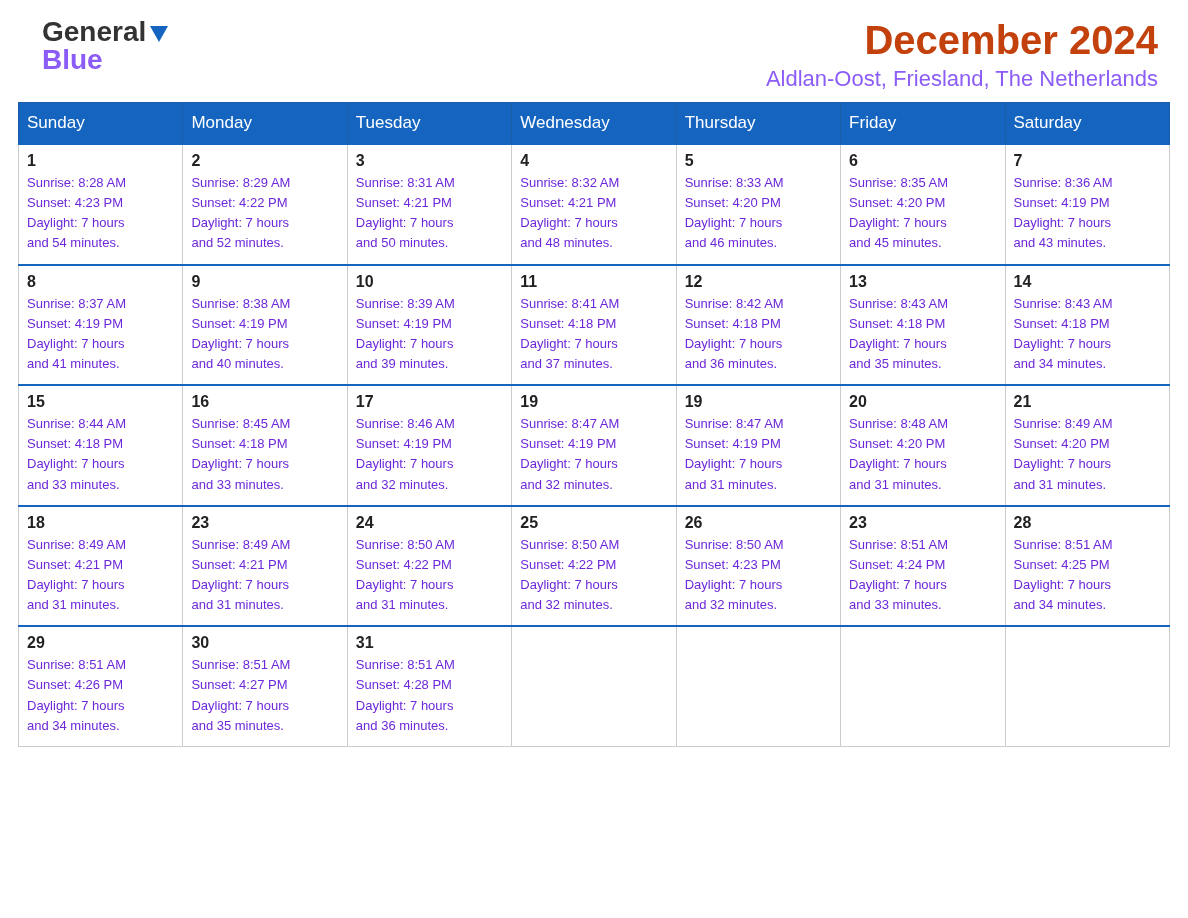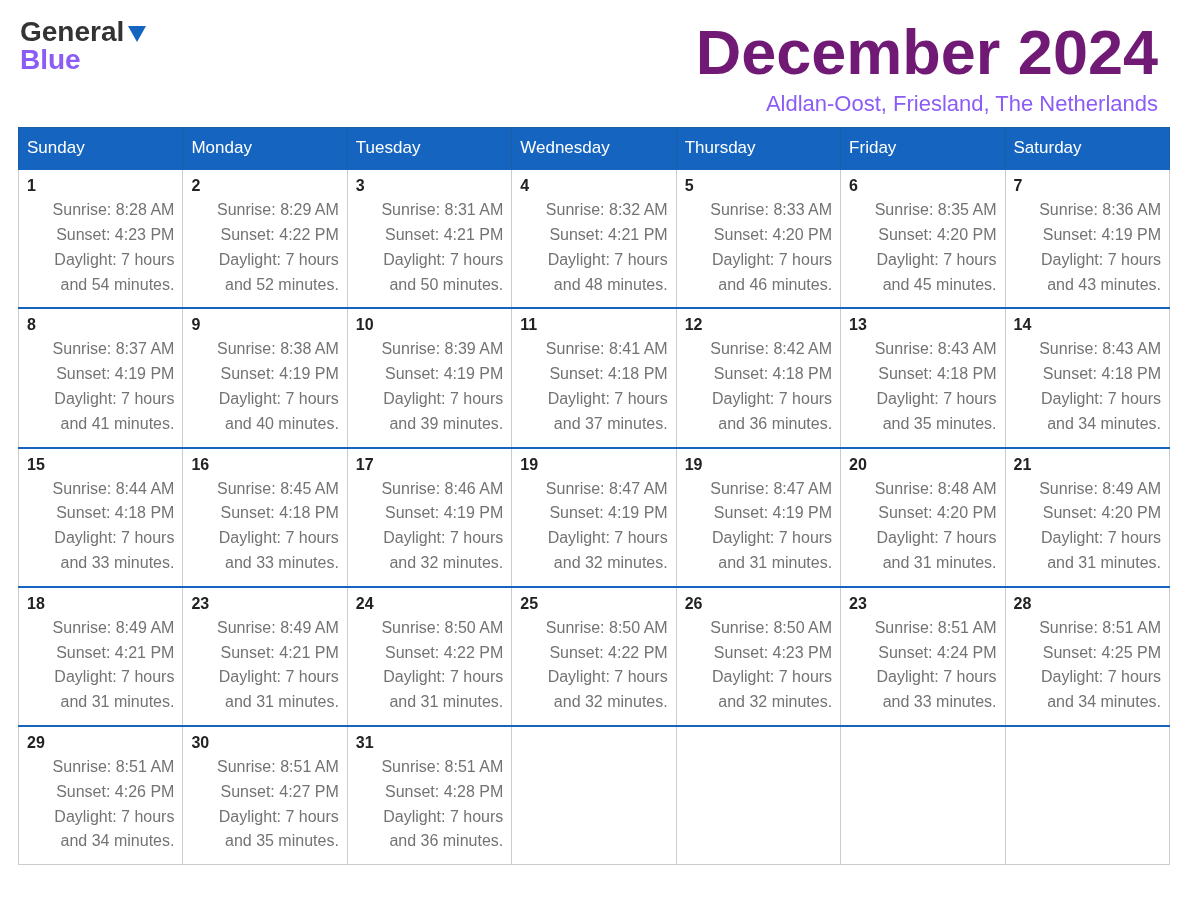--- a/index.html
+++ b/index.html
@@ -13,7 +13,7 @@
     .header {
       display: flex;
       align-items: flex-start;
-      padding: 18px 30px 10px 20px;
+      padding: 18px 30px 10px 42px;
       justify-content: space-between;
     }
     .logo {

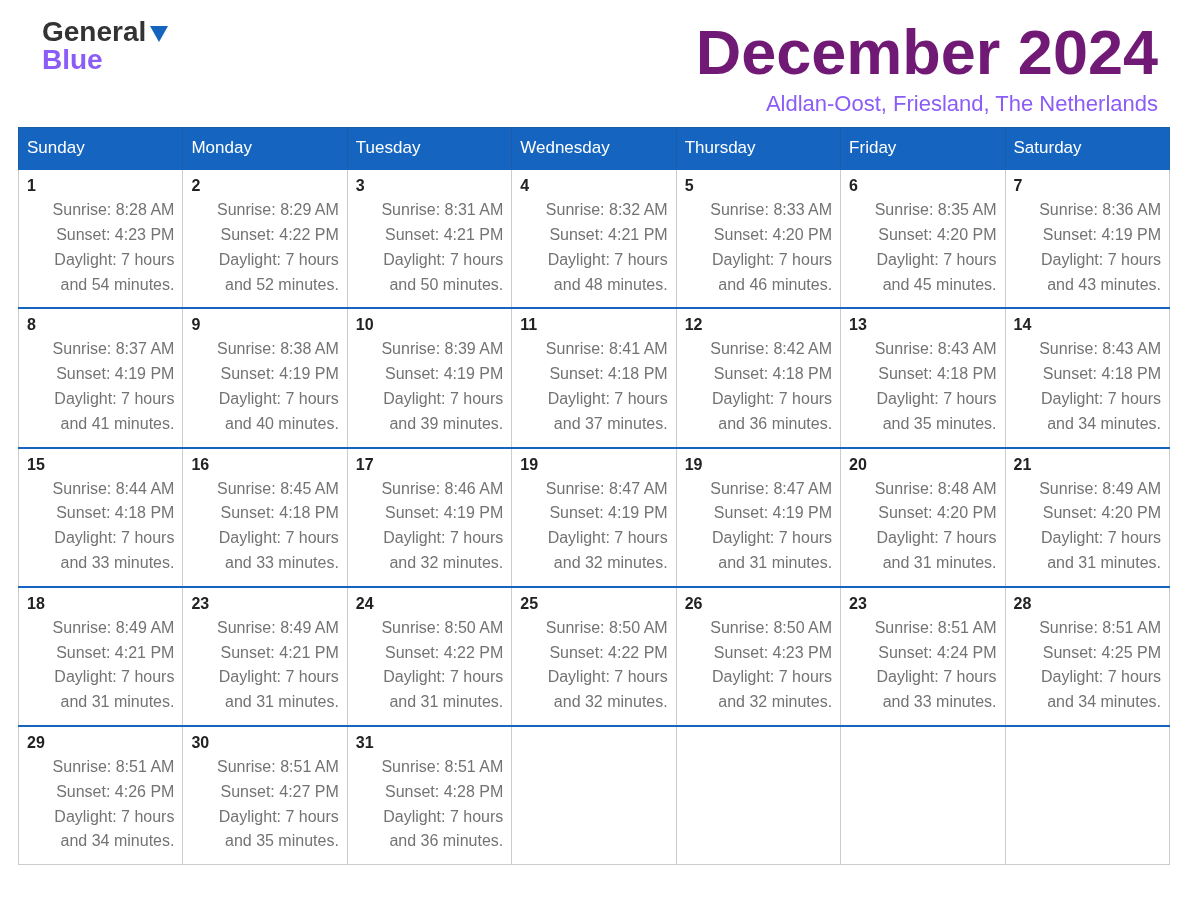--- a/index.html
+++ b/index.html
@@ -41,9 +41,9 @@
       text-align: right;
     }
     .title-month {
-      font-size: 63px;
-      font-weight: bold;
-      color: #701a75;
+      font-size: 40px;
+      font-weight: bold;
+      color: #c2410c;
       line-height: 1.1;
     }
     .title-location {

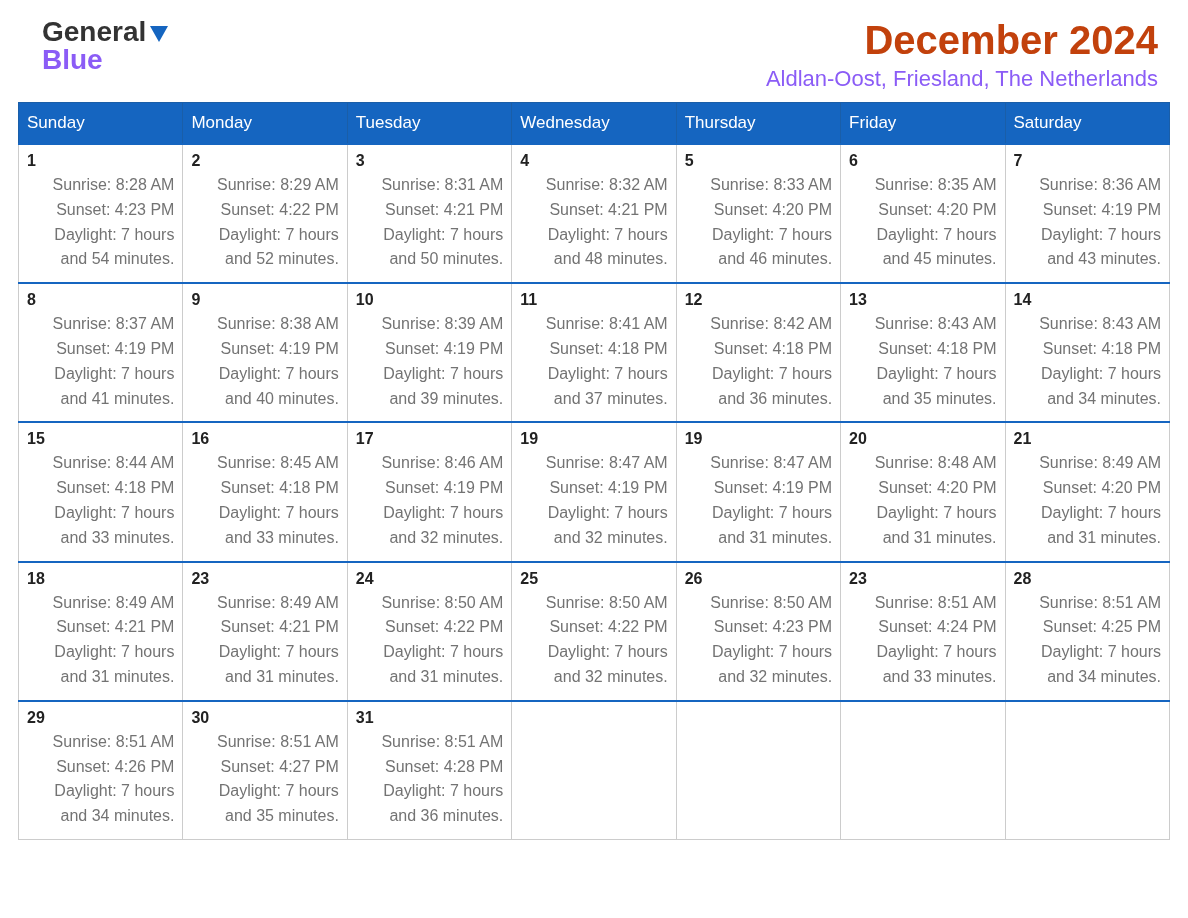--- a/index.html
+++ b/index.html
@@ -88,10 +88,9 @@
       margin-bottom: 3px;
     }
     .day-info {
-      font-size: 16px;
-      color: #737373;
+      font-size: 13px;
+      color: #6d28d9;
       line-height: 1.55;
-      text-align: right;
     }
     tbody tr td:empty {
       background: #fff;

